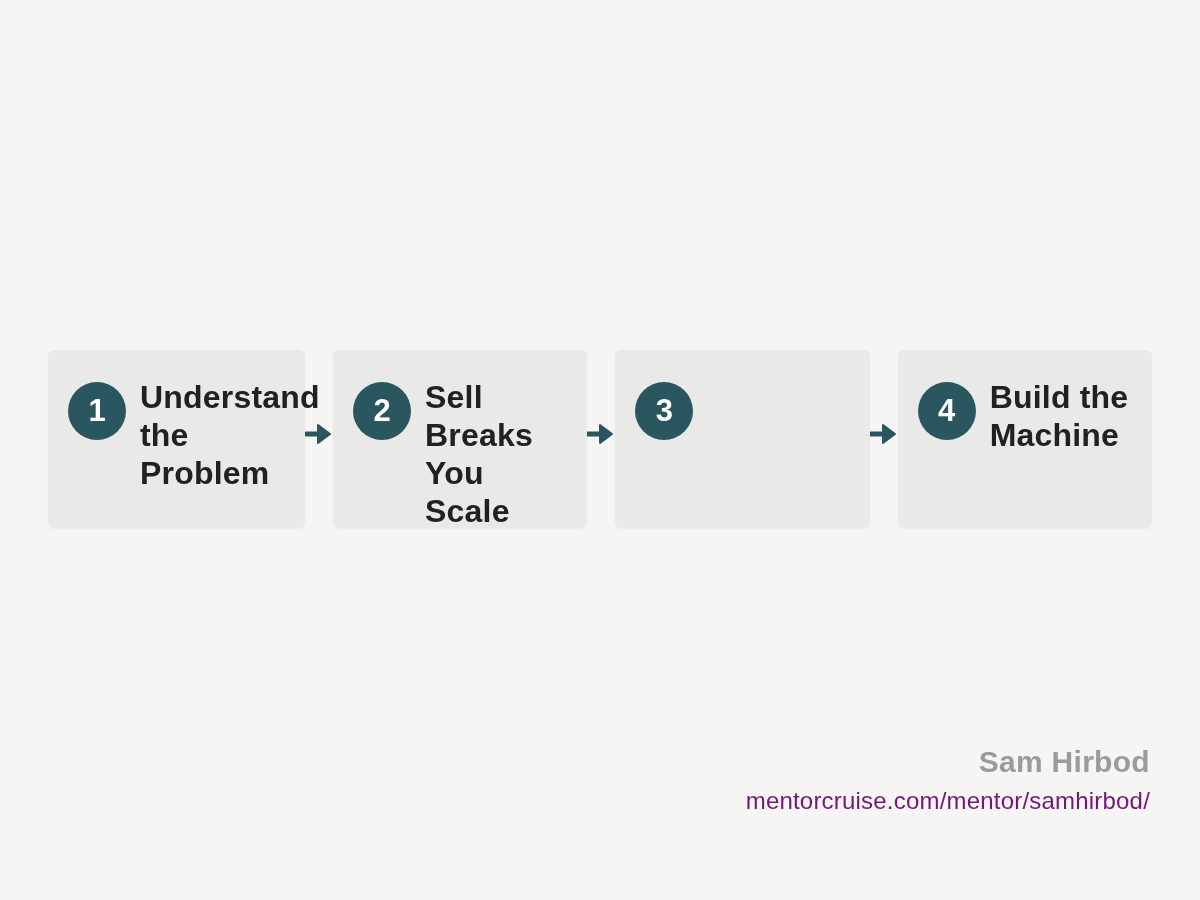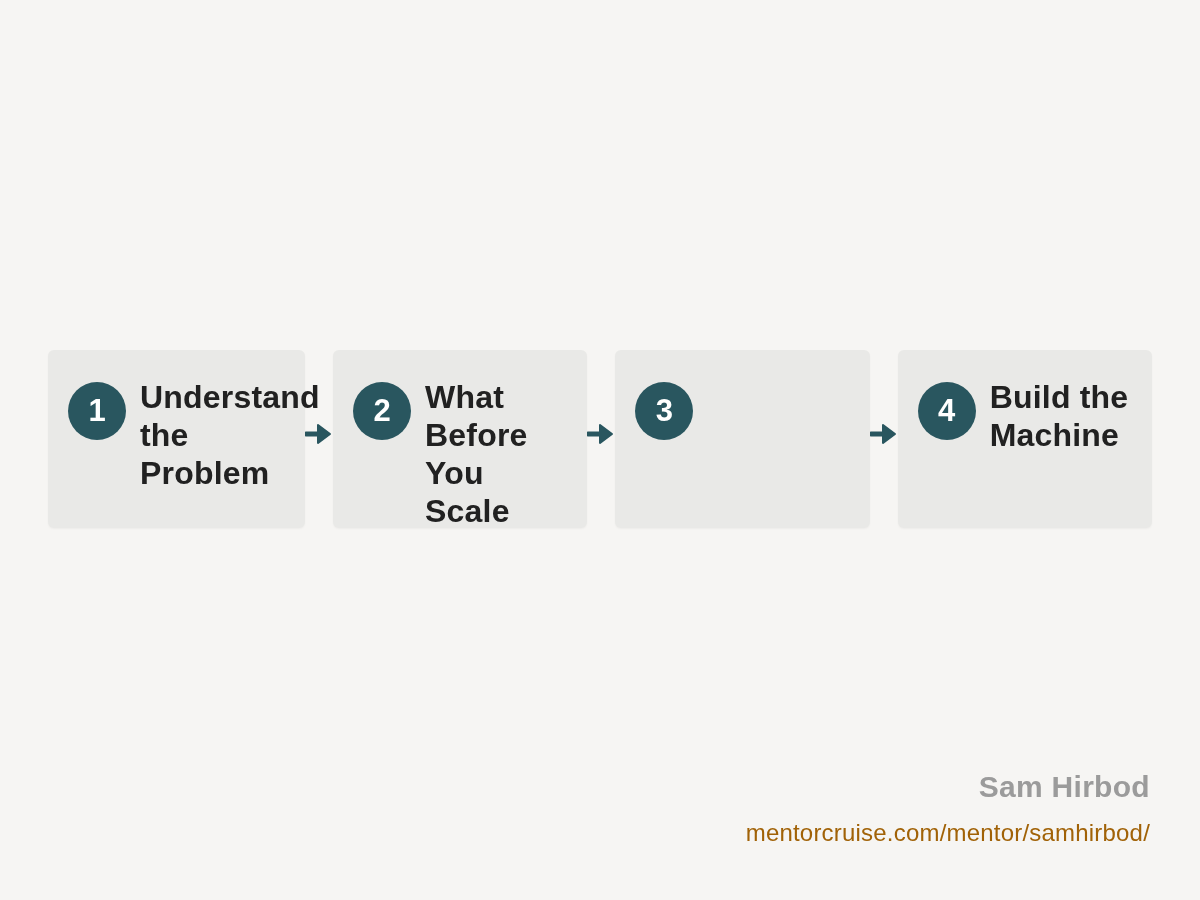--- a/index.html
+++ b/index.html
@@ -109,7 +109,7 @@
     <span class="step-circle">
         <span>2</span>
       </span>
-    <span class="step-label">What Before You Scale</span>
+    <span class="step-label">Sell Breaks You Scale</span>
   </div>
 
   <div class="arrow">

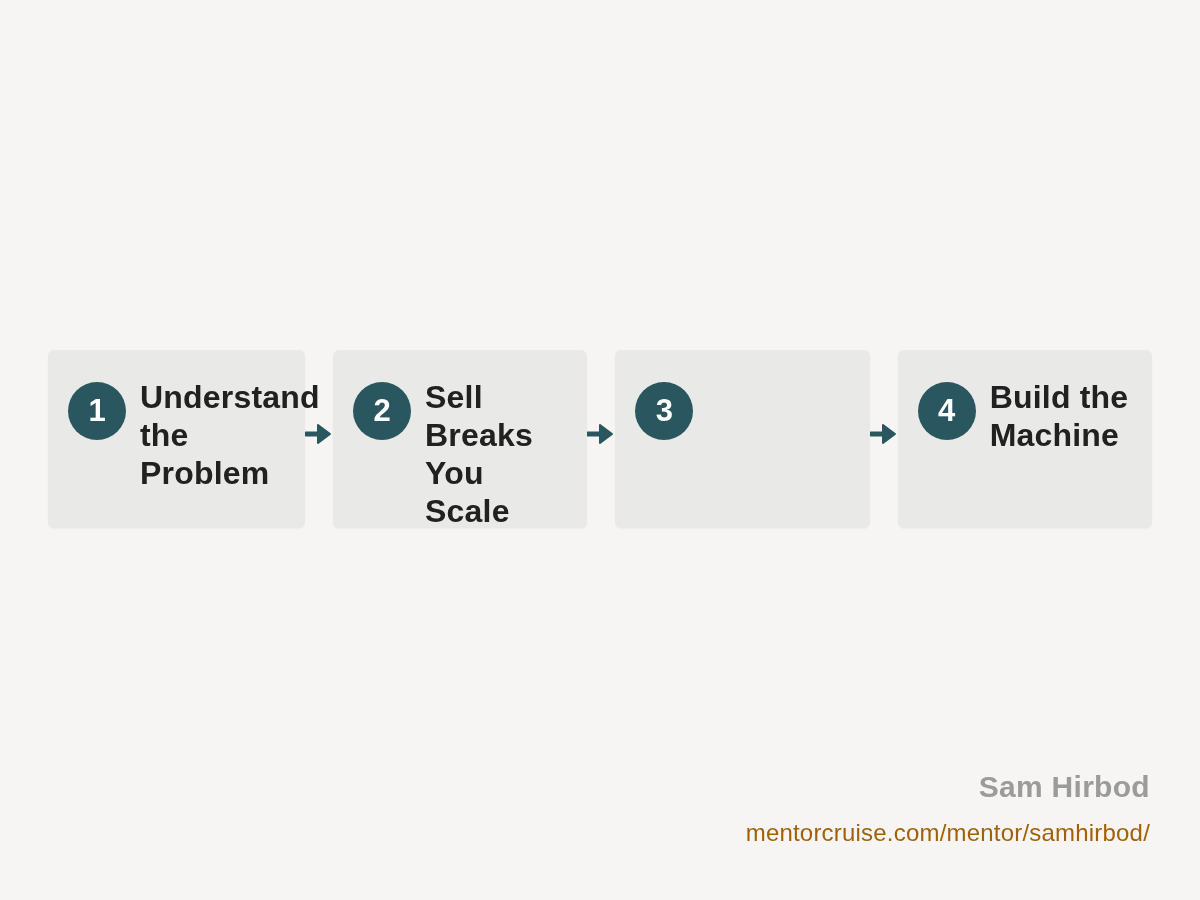--- a/index.html
+++ b/index.html
@@ -69,7 +69,7 @@
   .footer {
     position: absolute;
     right: 50px;
-    top: 770px;
+    top: 745px;
     text-align: right;
   }
   .footer .author {

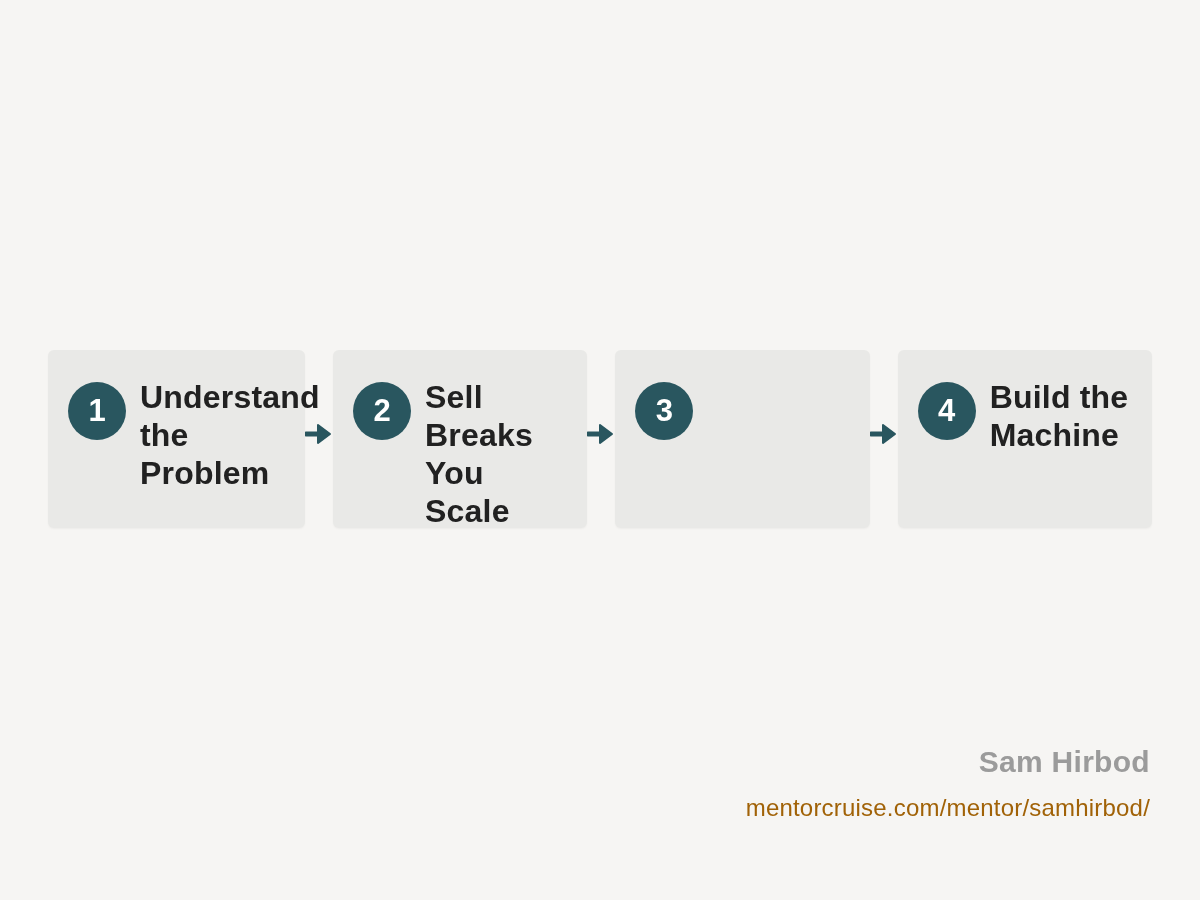--- a/index.html
+++ b/index.html
@@ -79,10 +79,10 @@
     letter-spacing: 0.3px;
   }
   .footer .url {
-    margin-top: 15px;
+    margin-top: 8px;
     font-size: 24px;
     font-weight: 400;
-    color: #a16207;
+    color: #701a75;
     letter-spacing: 0.2px;
   }
 </style>

